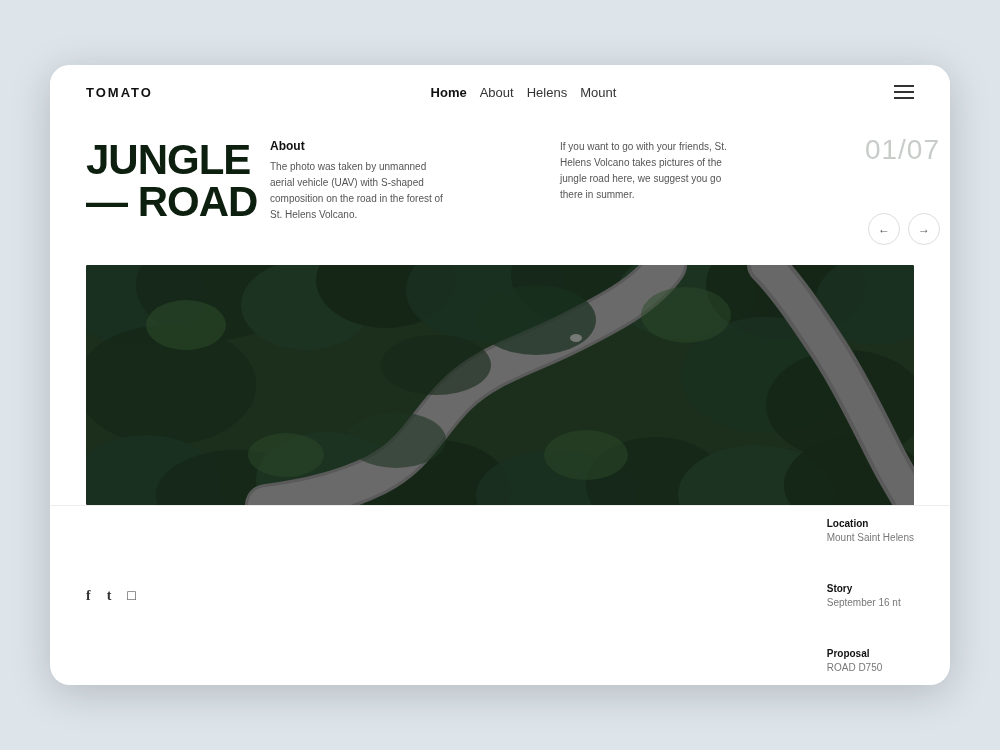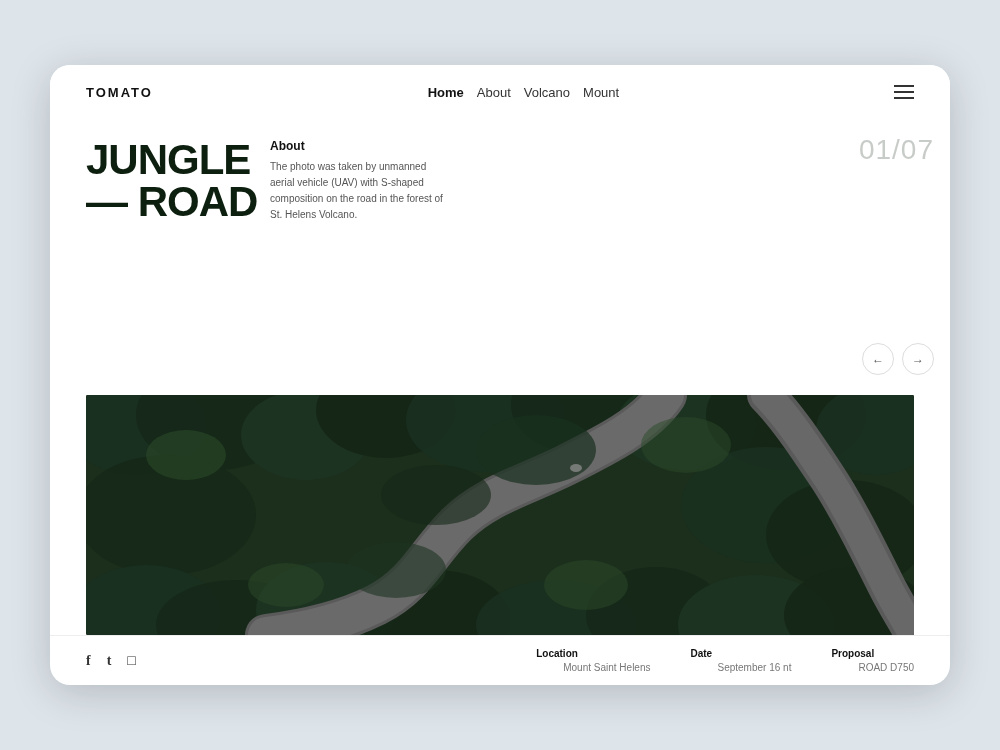--- a/index.html
+++ b/index.html
@@ -255,7 +255,7 @@
         <a href="#">About</a>
       </li>
       <li>
-        <a href="#">Volcano</a>
+        <a href="#">Helens</a>
       </li>
       <li>
         <a href="#">Mount</a>

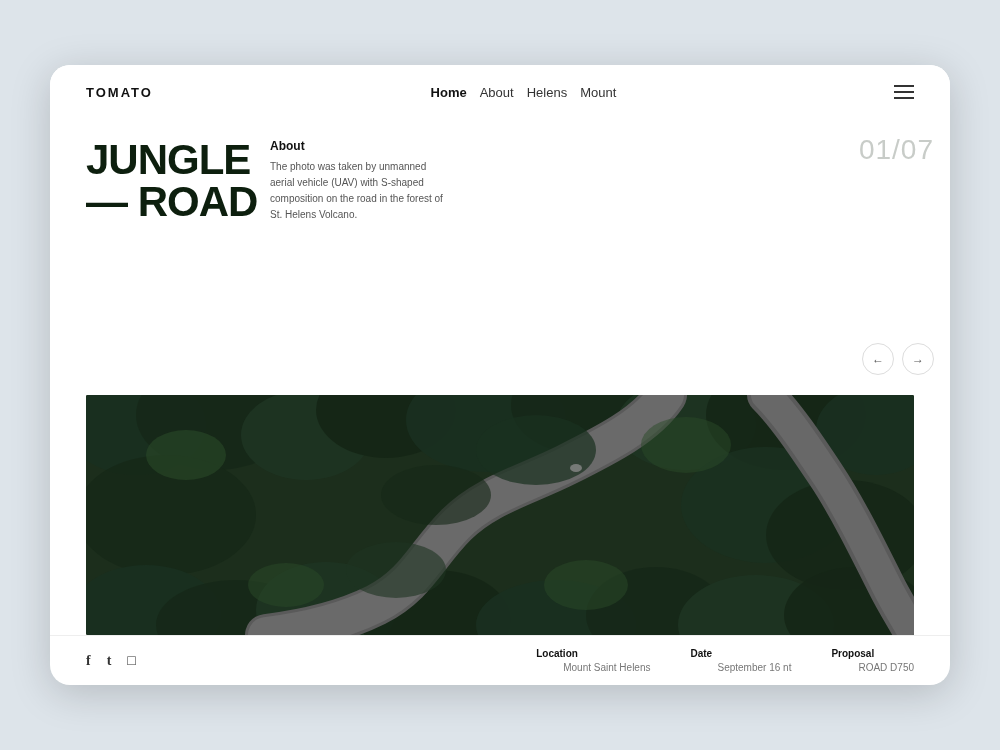--- a/index.html
+++ b/index.html
@@ -284,6 +284,7 @@
           <p>The photo was taken by unmanned aerial vehicle (UAV) with S-shaped composition on the road in the forest of St. Helens Volcano.</p>
         </div>
         <div class="proposal-block">
+          <p>If you want to go with your friends, St. Helens Volcano takes pictures of the jungle road here, we suggest you go there in summer.</p>
         </div>
       </div>
 

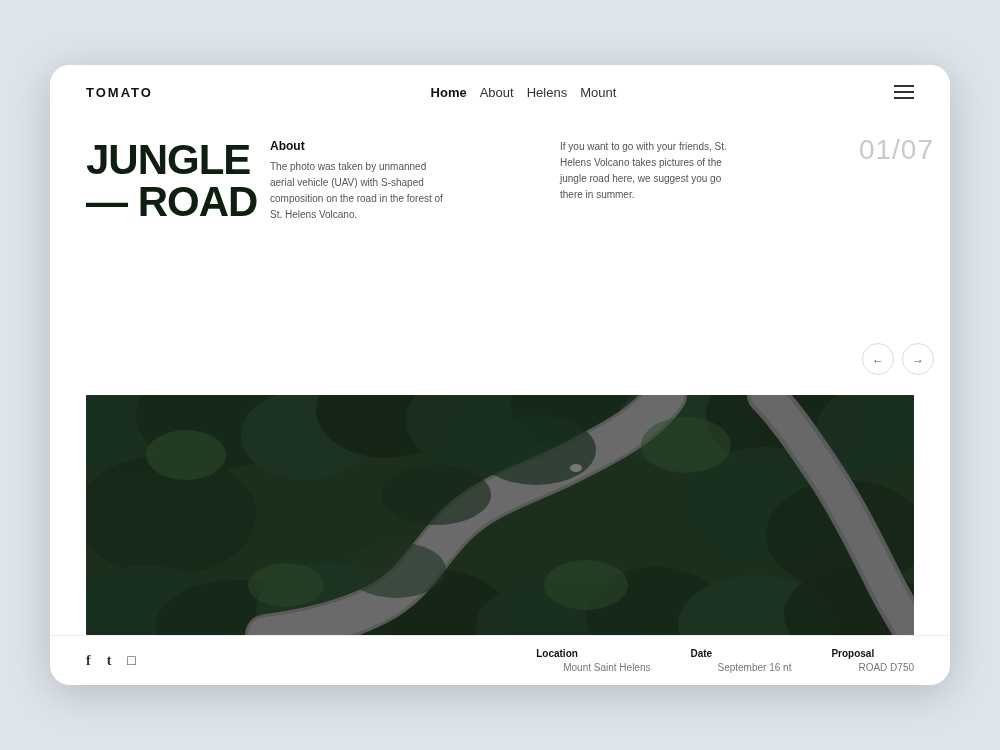--- a/index.html
+++ b/index.html
@@ -116,7 +116,7 @@
     
     .right-panel {
       width: 120px;
-      padding: 16px 16px 10px 0;
+      padding: 16px 10px 10px 0;
       display: flex;
       flex-direction: column;
       align-items: flex-end;

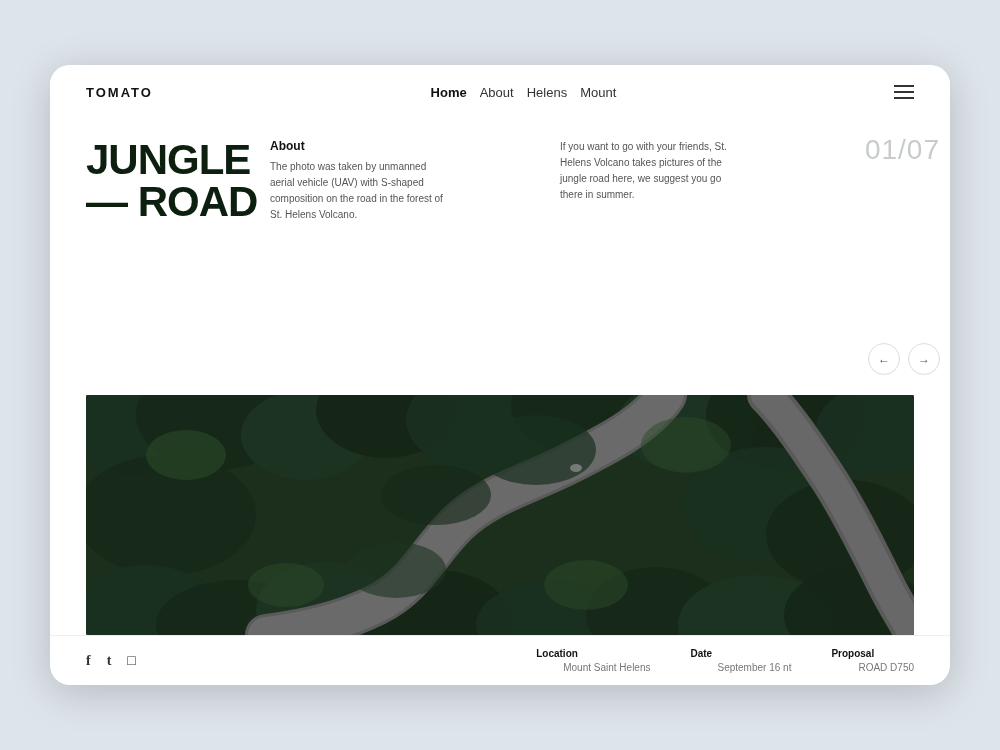--- a/index.html
+++ b/index.html
@@ -200,6 +200,7 @@
     .footer-meta {
       display: flex;
       gap: 40px;
+      flex-direction: column;
     }
 
     .meta-item h4 {

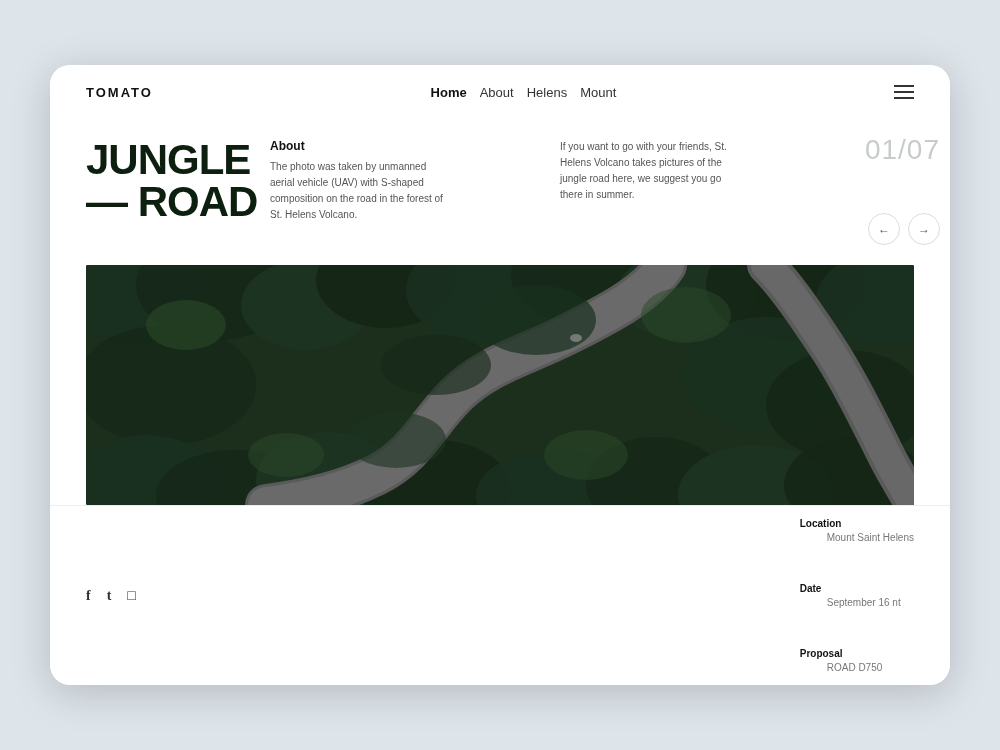--- a/index.html
+++ b/index.html
@@ -213,7 +213,6 @@
     .meta-item p {
       font-size: 10px;
       color: #777;
-      margin-left: 27px;
     }
 
     

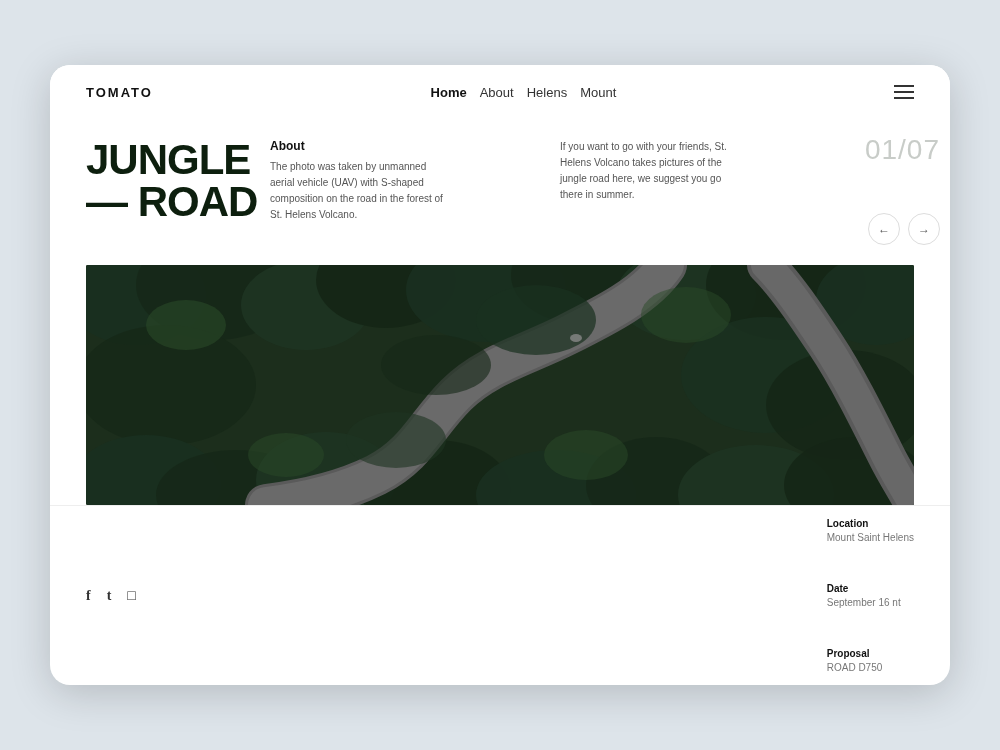--- a/index.html
+++ b/index.html
@@ -376,7 +376,7 @@
         <p>Mount Saint Helens</p>
       </div>
       <div class="meta-item">
-        <h4>Date</h4>
+        <h4>Story</h4>
         <p>September 16 nt</p>
       </div>
       <div class="meta-item">

